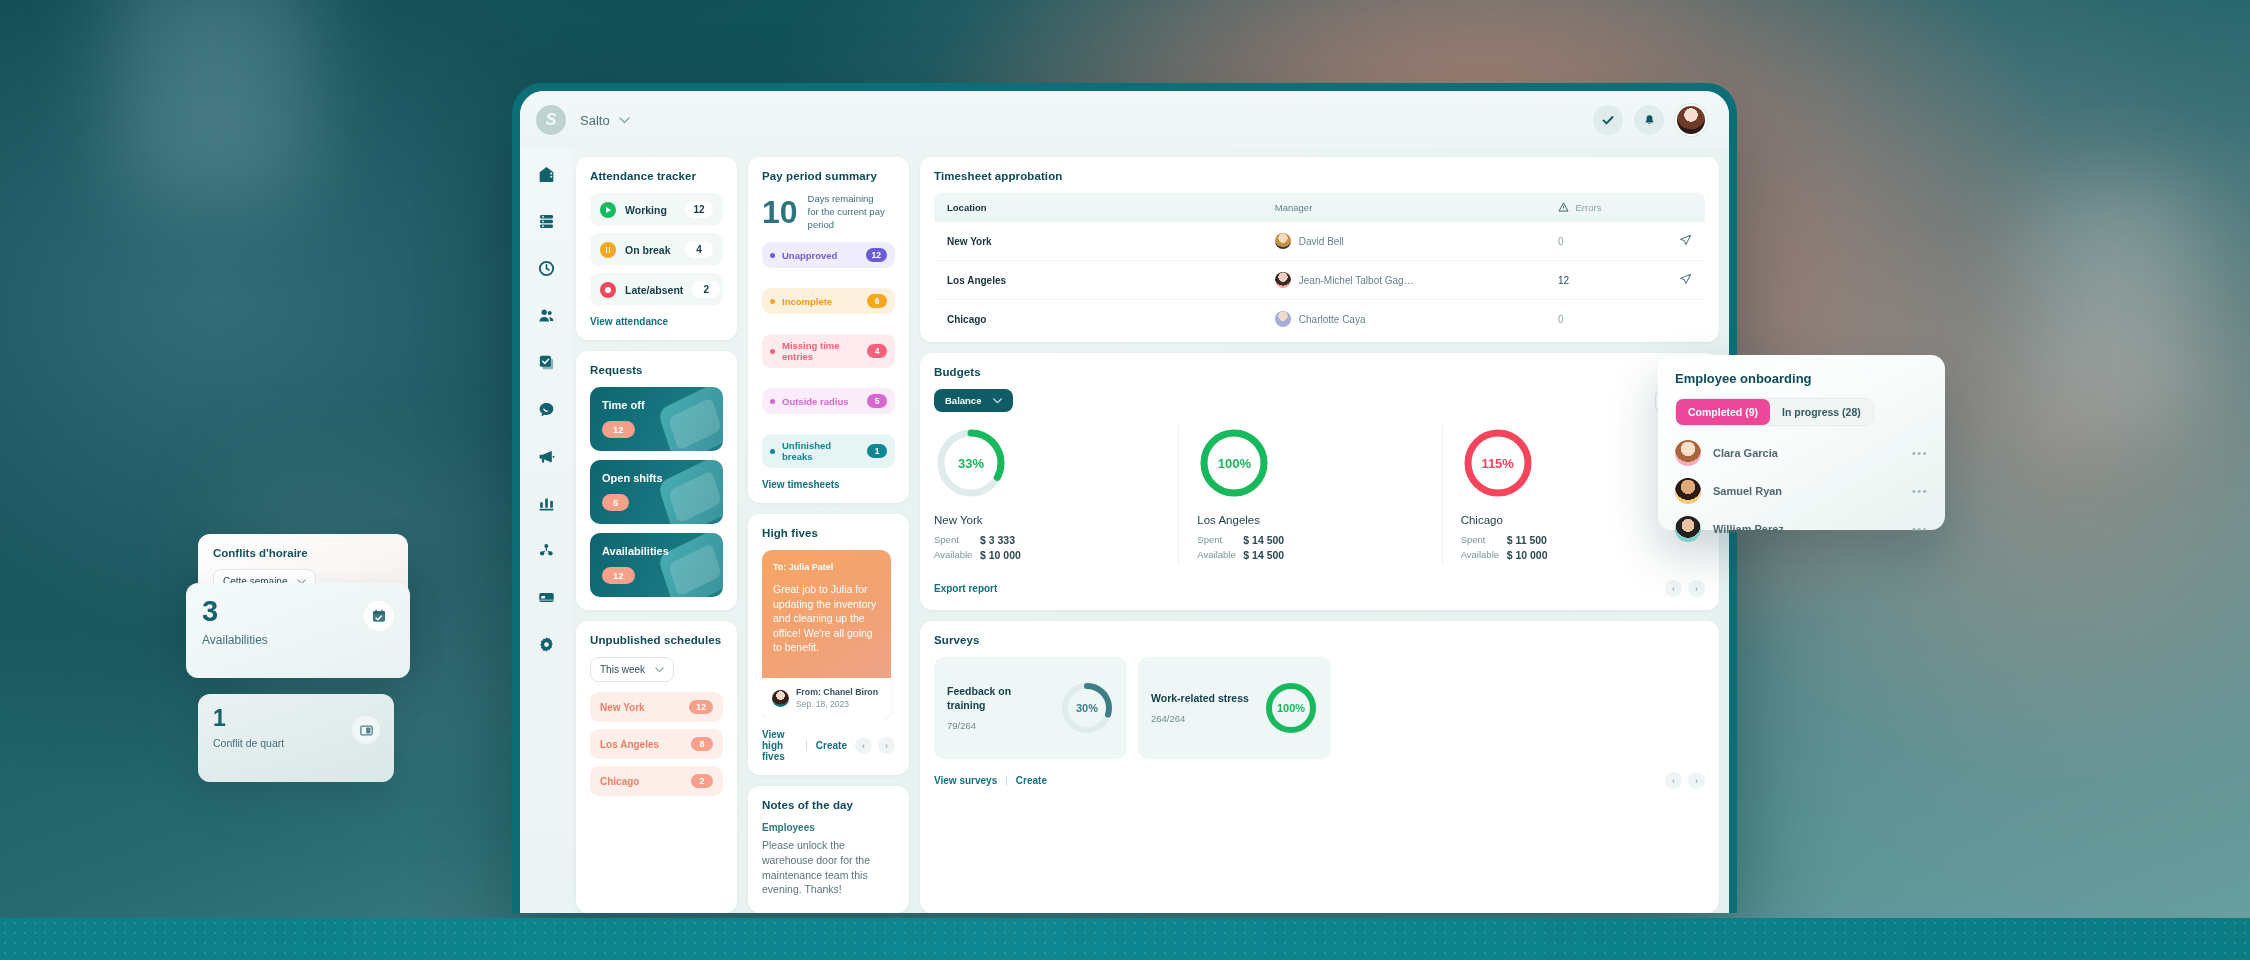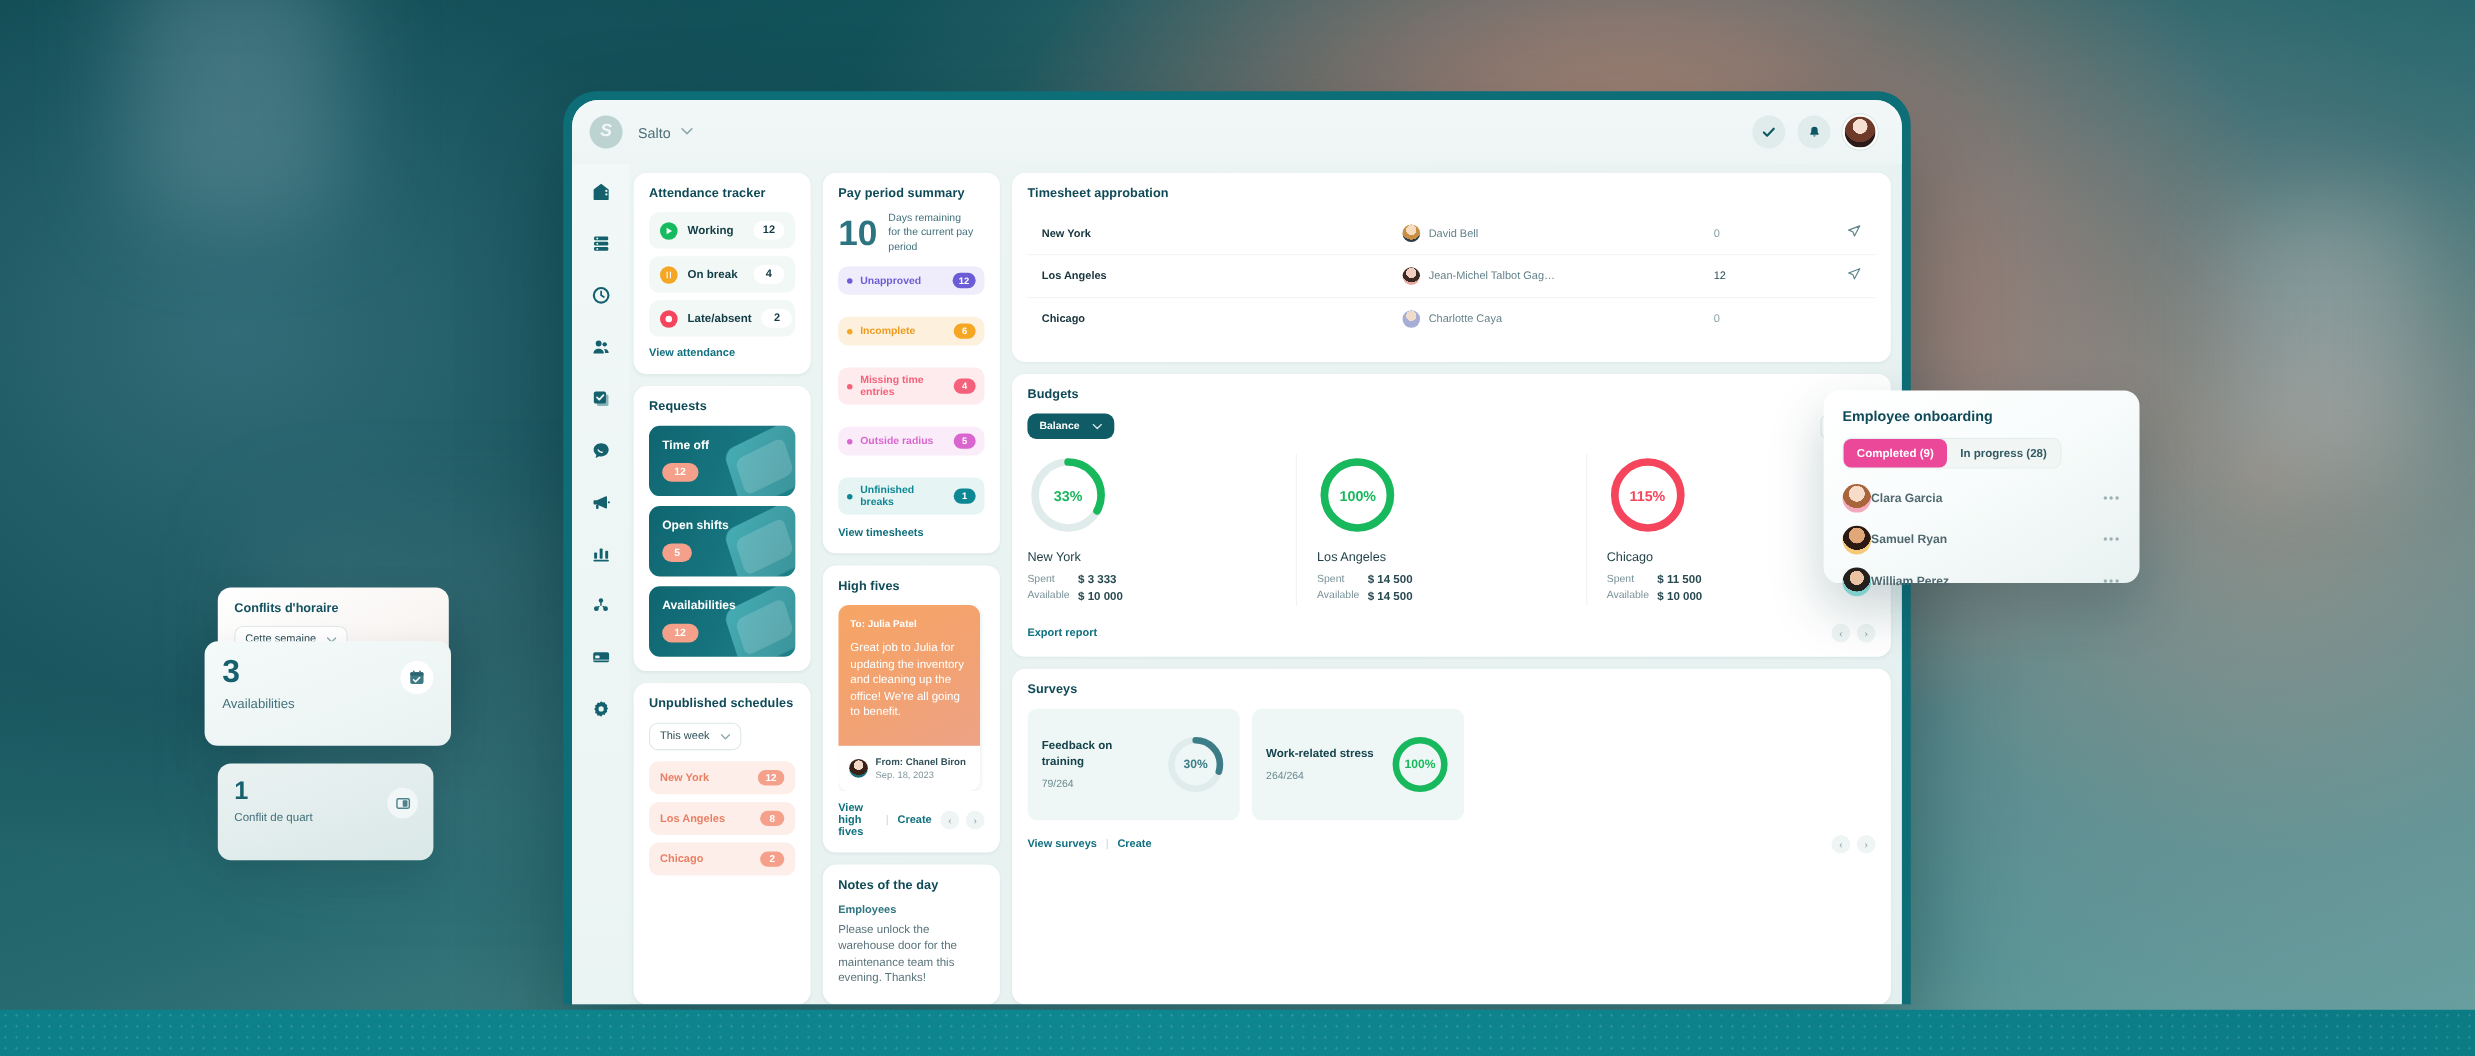--- a/index.html
+++ b/index.html
@@ -637,7 +637,7 @@
 
             <div class="col">
 
-              <div class="card" style="padding-bottom:20px">
+              <div class="card" style="padding-bottom:4px">
                 <div class="card-title">Timesheet approbation</div>
 
                 <div class="tbl-row">

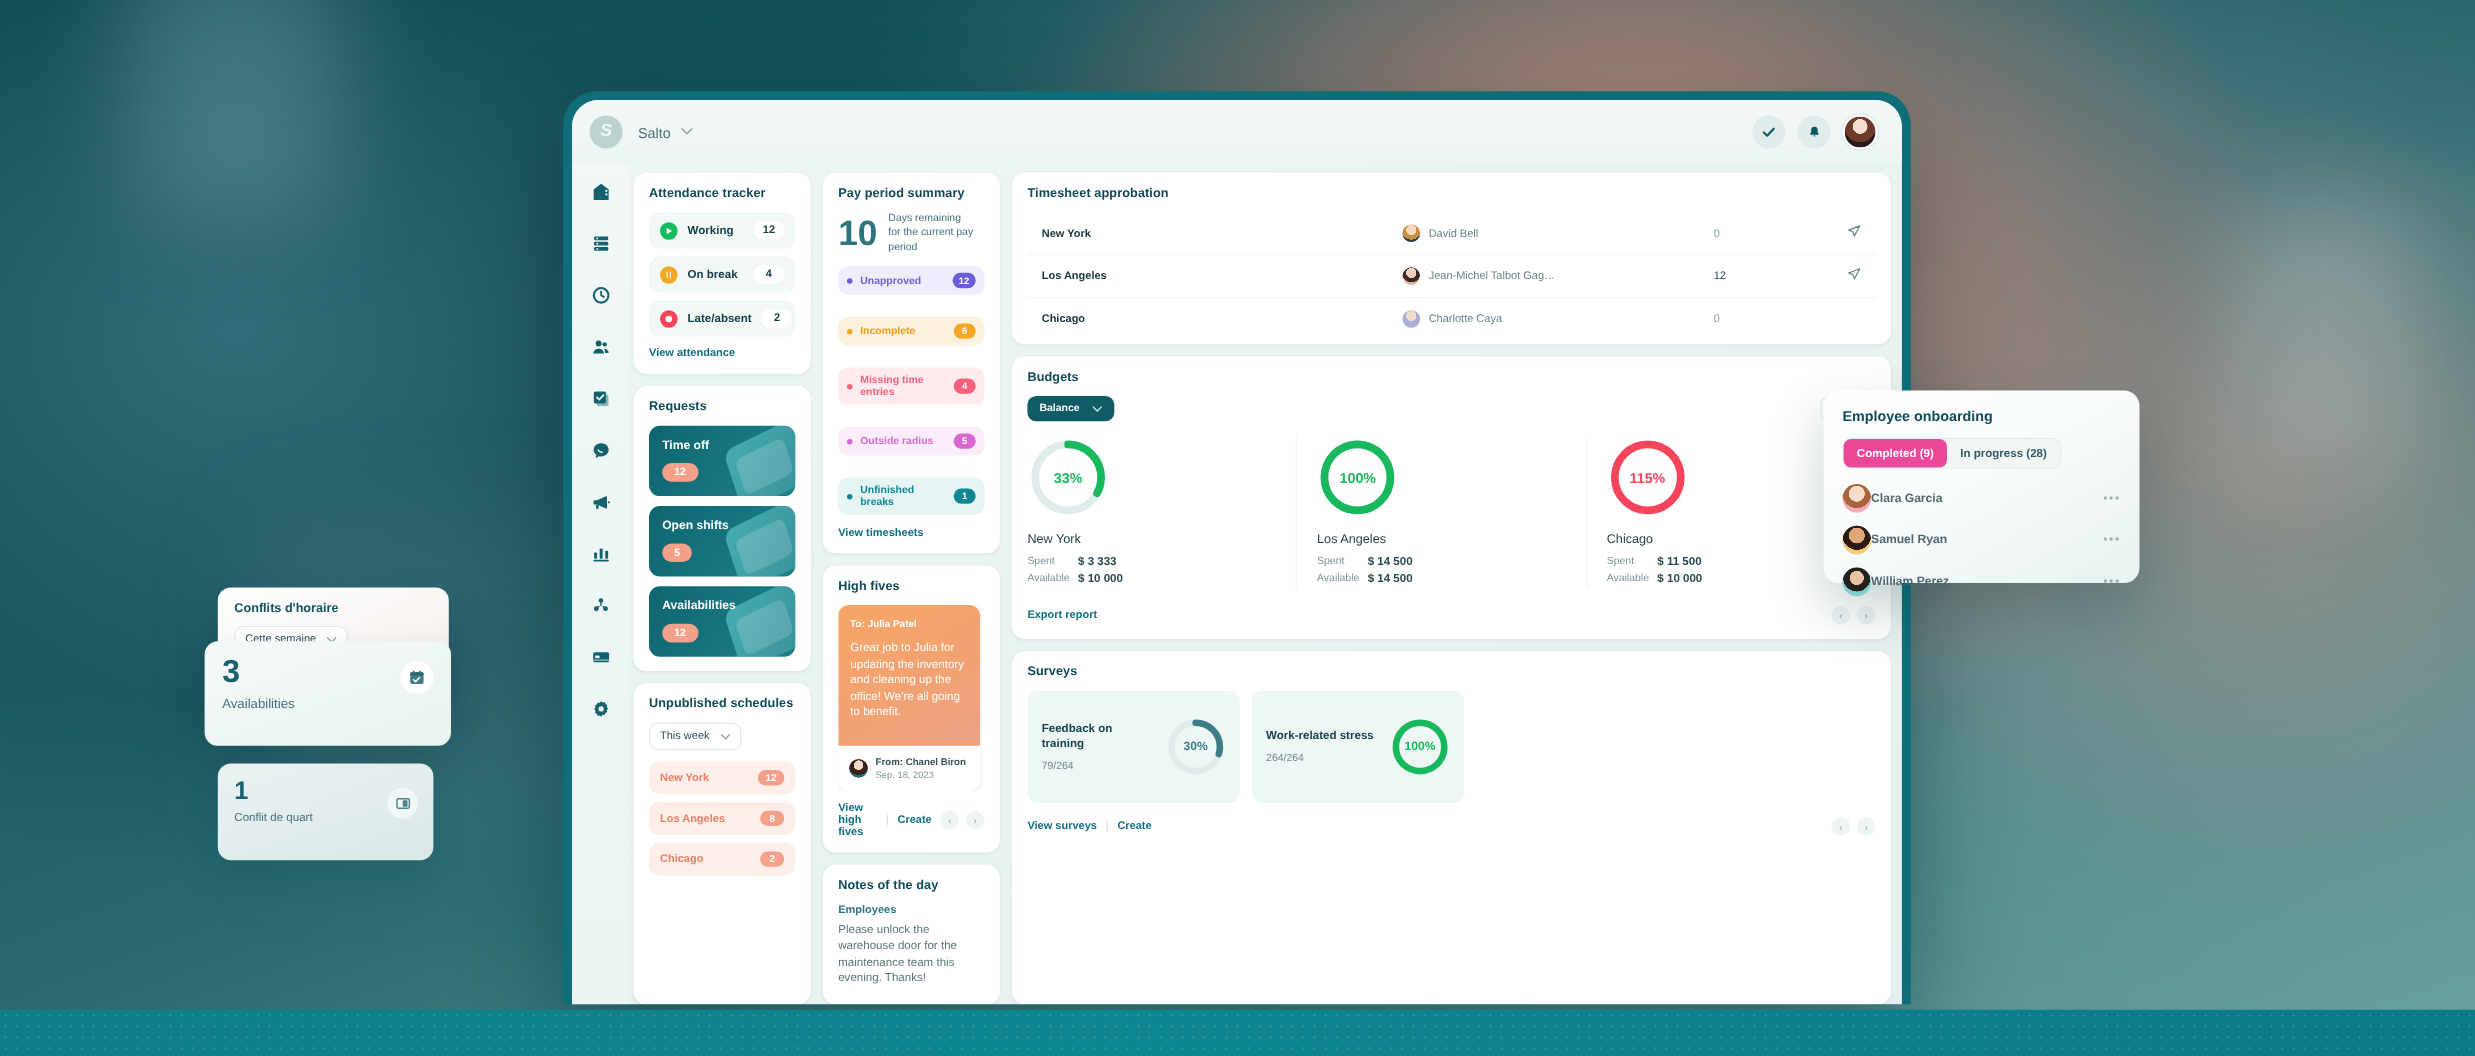--- a/index.html
+++ b/index.html
@@ -639,6 +639,18 @@
 
               <div class="card" style="padding-bottom:4px">
                 <div class="card-title">Timesheet approbation</div>
+                <div class="tbl-head">
+                  <div class="c-loc">Location</div>
+                  <div class="c-mgr">Manager</div>
+                  <div class="c-err">
+                    <svg width="11" height="10" viewBox="0 0 12 11" fill="none" style="vertical-align:-1px;margin-right:4px">
+                        <path d="M6 1L11 10H1L6 1z" stroke="#3e6670" stroke-width="1.1" stroke-linejoin="round"></path>
+                        <path d="M6 4.6v2.1" stroke="#3e6670" stroke-width="1.1" stroke-linecap="round"></path>
+                      </svg>
+                    <span>Errors</span>
+                  </div>
+                  <div class="c-act"></div>
+                </div>
 
                 <div class="tbl-row">
                   <div class="c-loc">New York</div>

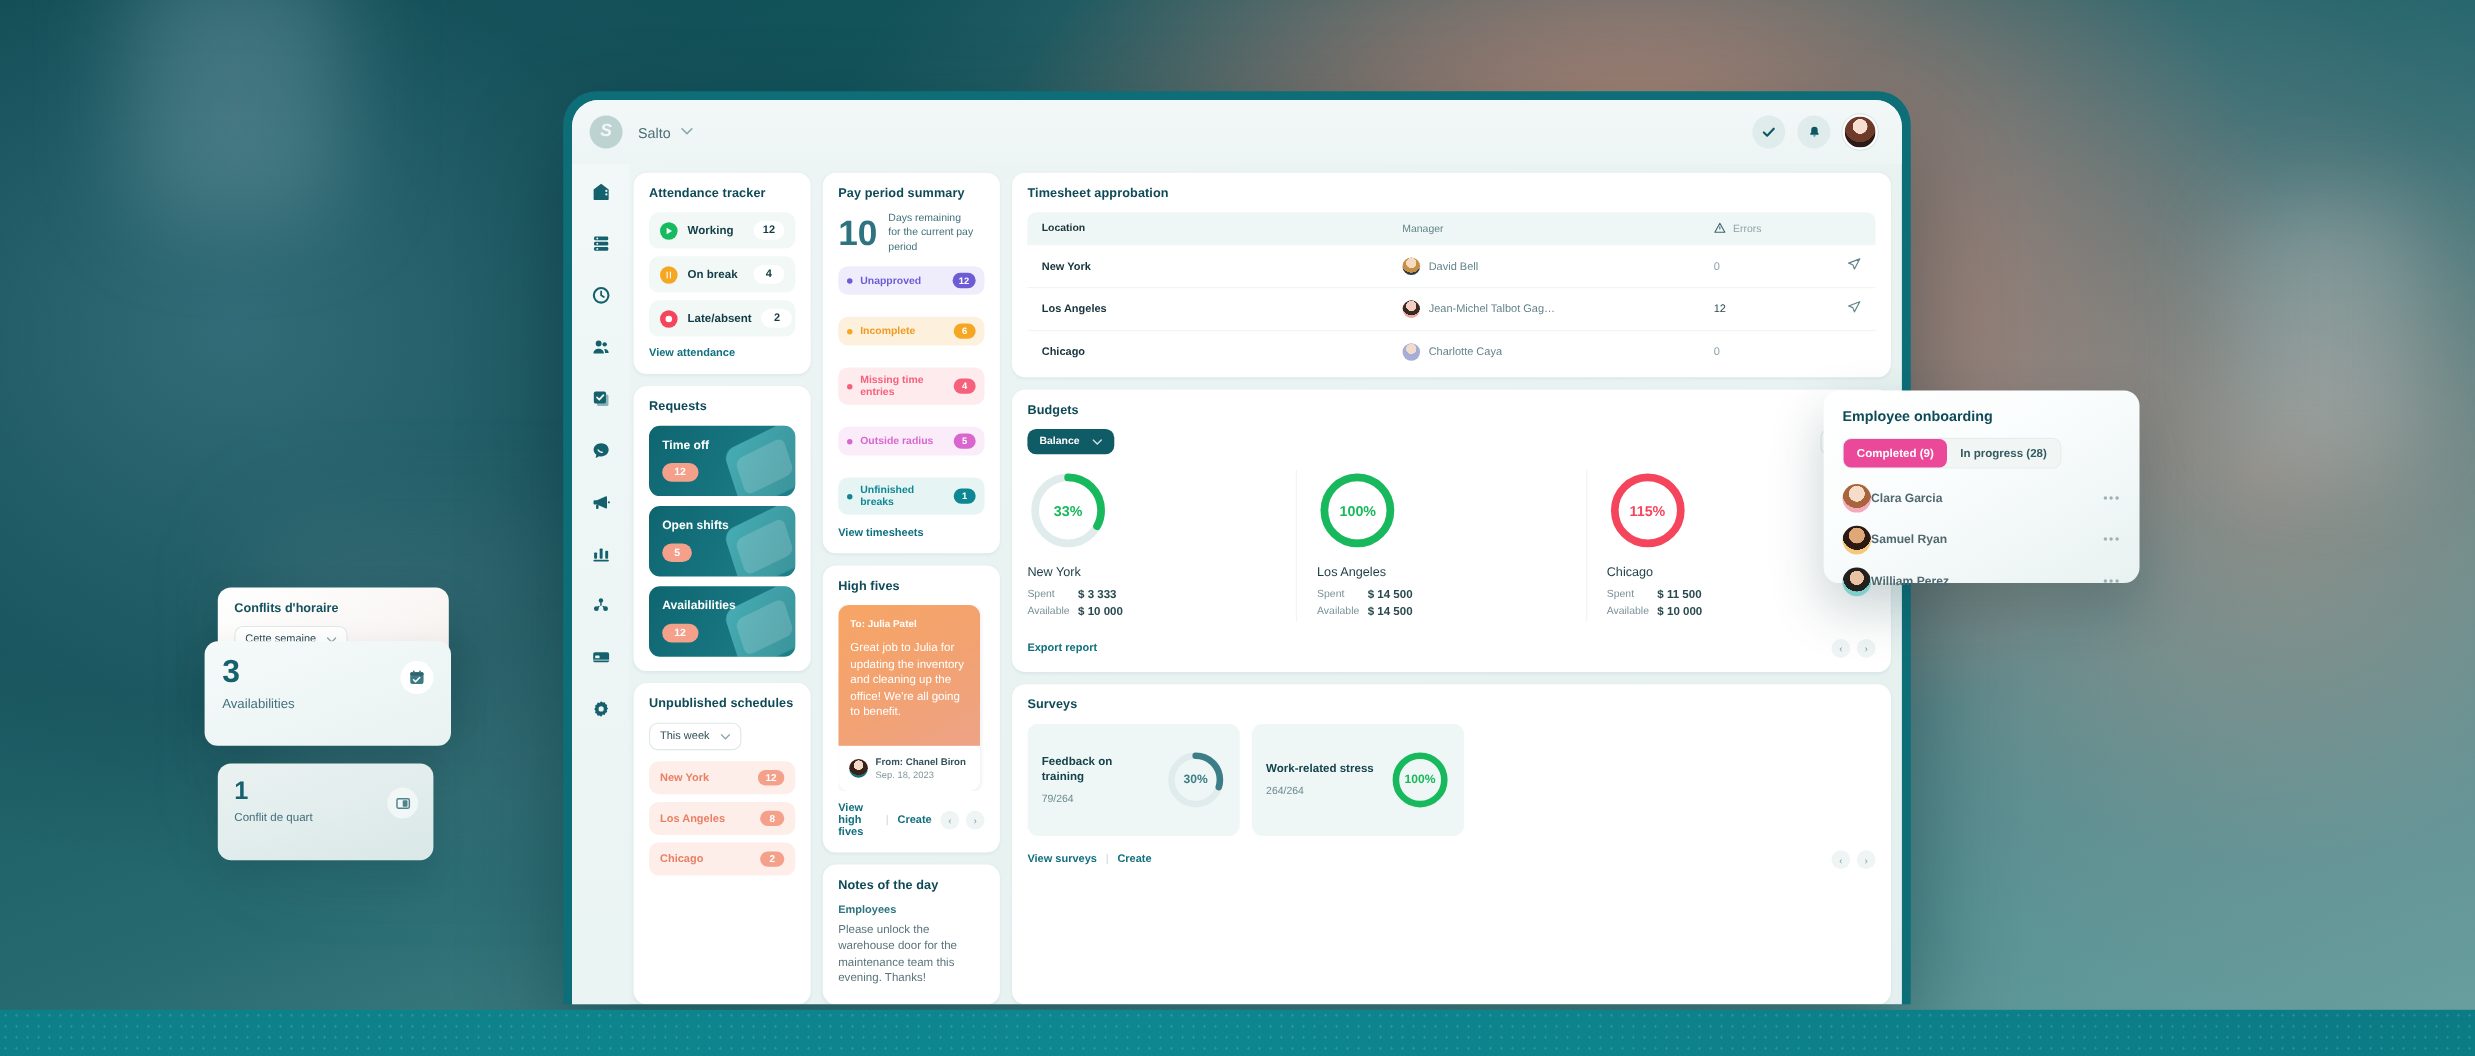--- a/index.html
+++ b/index.html
@@ -313,7 +313,7 @@
   .ob-tabs { display:inline-flex; border-radius: 8px; background:#f1f6f5; border:1px solid #e6eeed; margin-bottom: 14px; }
   .ob-tab { font-size: 10.5px; font-weight:700; padding: 7px 12px; color:#325a63; }
   .ob-tab.active { background:#ec4899; color:#fff; border-radius: 7px; }
-  .ob-person { display:flex; align-items:center; margin-bottom: 12px; }
+  .ob-person { display:flex; align-items:center; gap: 12px; margin-bottom: 12px; }
   .ob-avatar { width: 26px; height:26px; border-radius: 50%; flex:0 0 26px; overflow:hidden; }
   .ob-name { font-size: 11px; font-weight:700; color:#50686f; }
   .ob-dots { margin-left:auto; color:#9db0b5; letter-spacing: 1.5px; font-size: 11px; }

